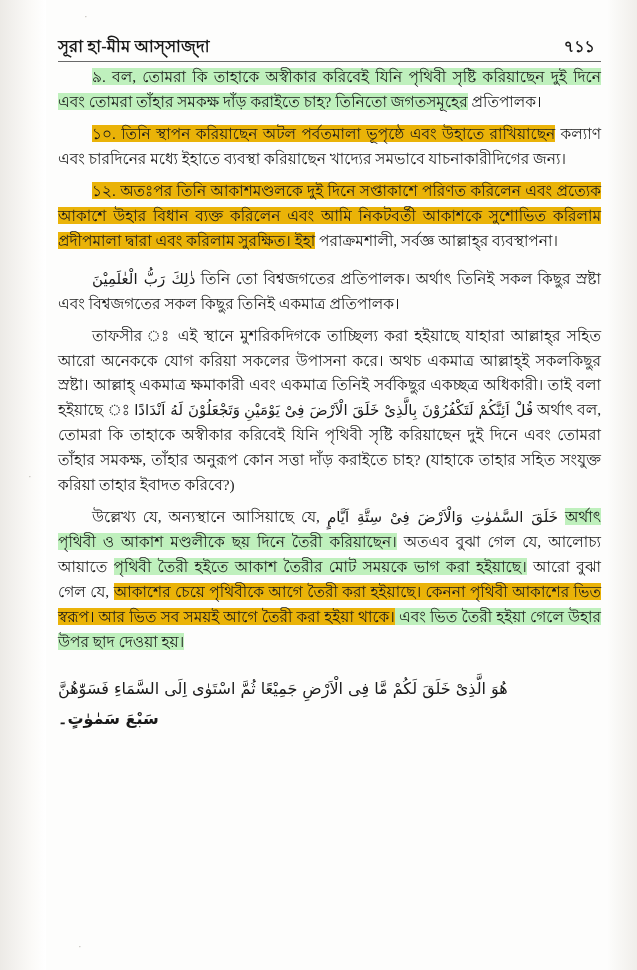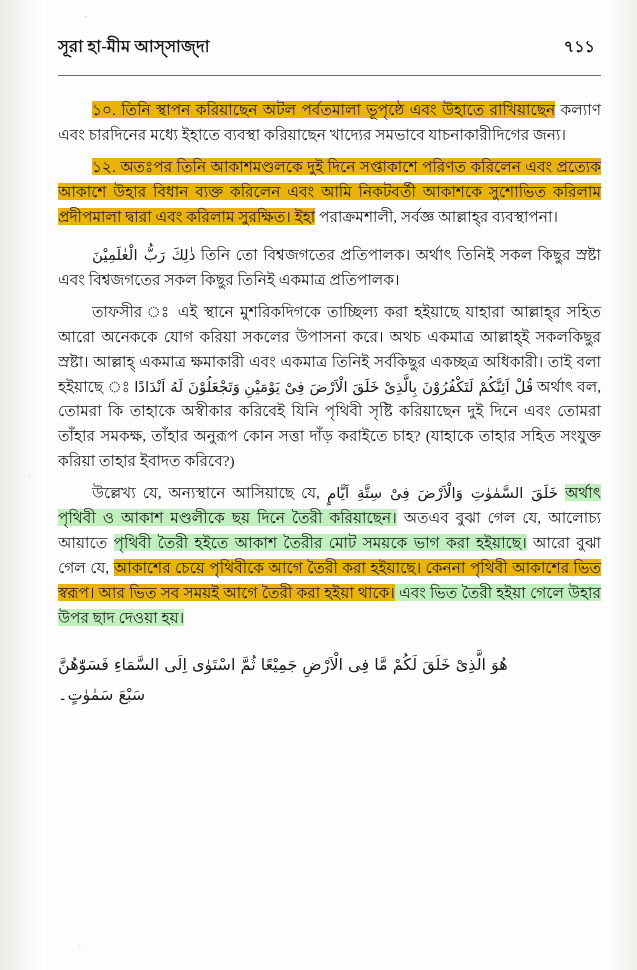--- a/index.html
+++ b/index.html
@@ -52,8 +52,8 @@
     justify-content: space-between;
     align-items: center;
     border-bottom: 1px solid #6a6a6a;
-    padding-bottom: 14px;
-    margin-bottom: 22px;
+    padding-bottom: 0;
+    margin-bottom: 3px;
   }
   .header-title {
     font-size: 16.5px;

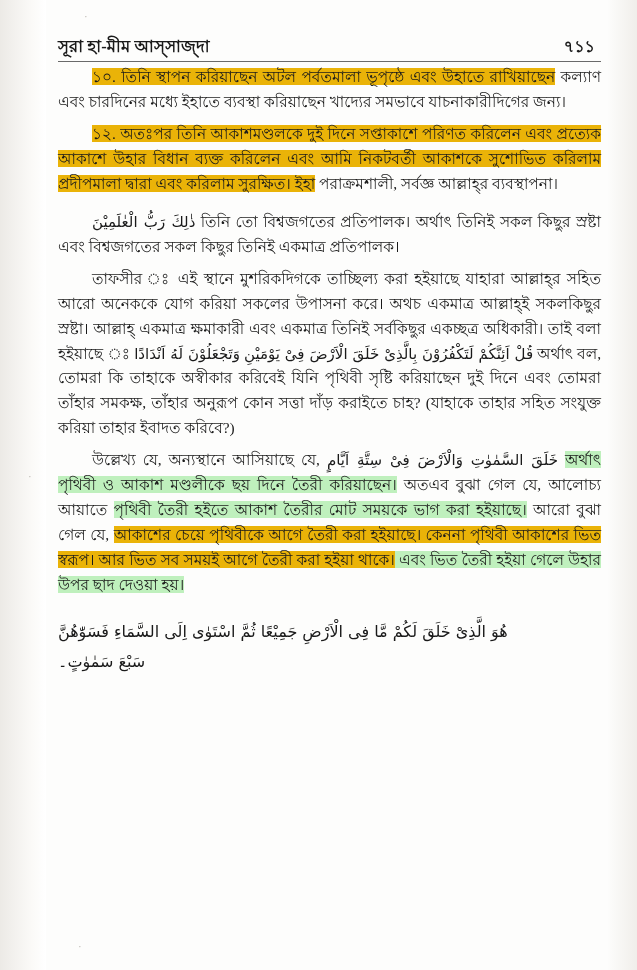--- a/index.html
+++ b/index.html
@@ -147,6 +147,11 @@
       <div class="header-page">৭১১</div>
     </div>
 
+    <div class="blk">
+      <p class="indent">
+        <span class="hl-green">৯. বল, তোমরা কি তাহাকে অস্বীকার করিবেই যিনি পৃথিবী সৃষ্টি করিয়াছেন দুই দিনে এবং তোমরা তাঁহার সমকক্ষ দাঁড় করাইতে চাহ? তিনিতো জগতসমূহের</span><span> প্রতিপালক।</span>
+      </p>
+    </div>
 
     <div class="blk">
       <p class="indent">

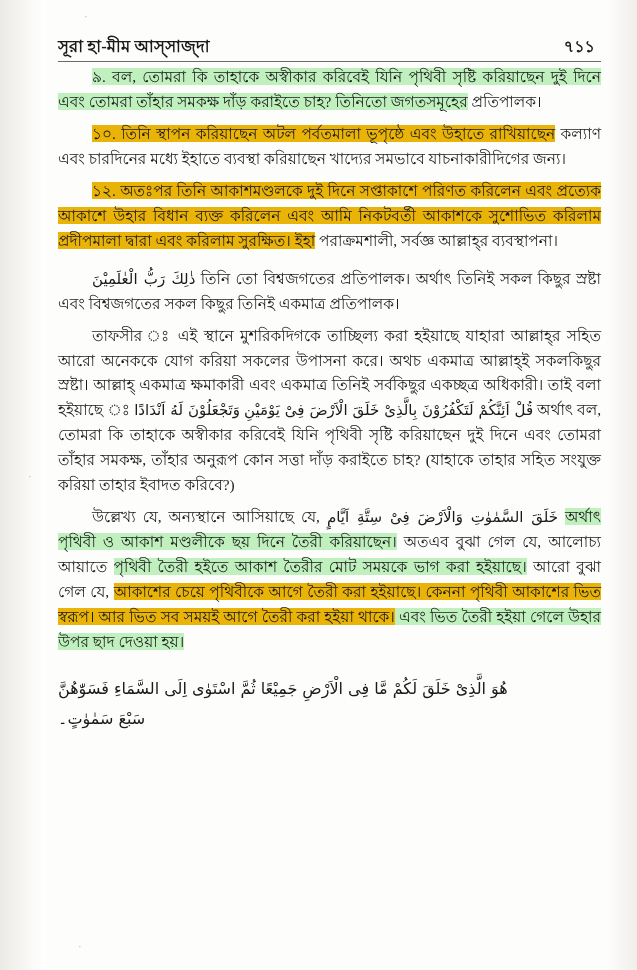--- a/index.html
+++ b/index.html
@@ -107,6 +107,7 @@
   }
   .arabic-block .line2 {
     display: block;
+    font-weight: bold;
   }
 
   .tafsir-lead {

